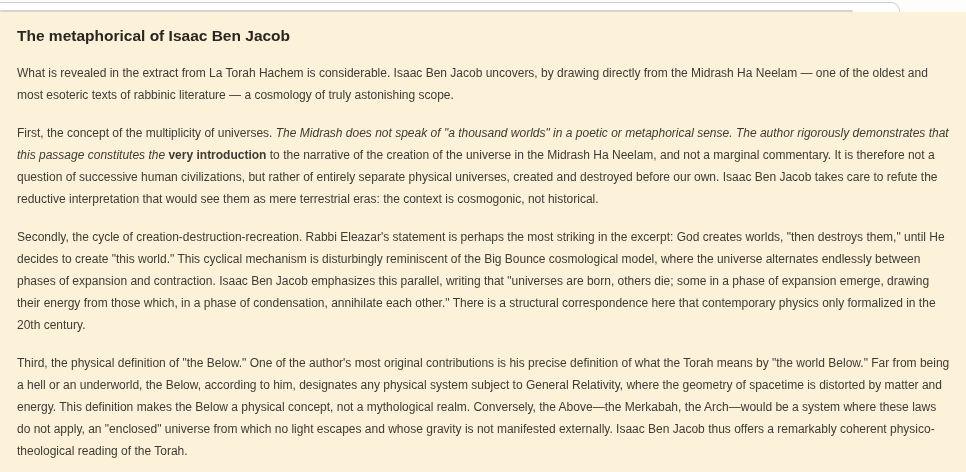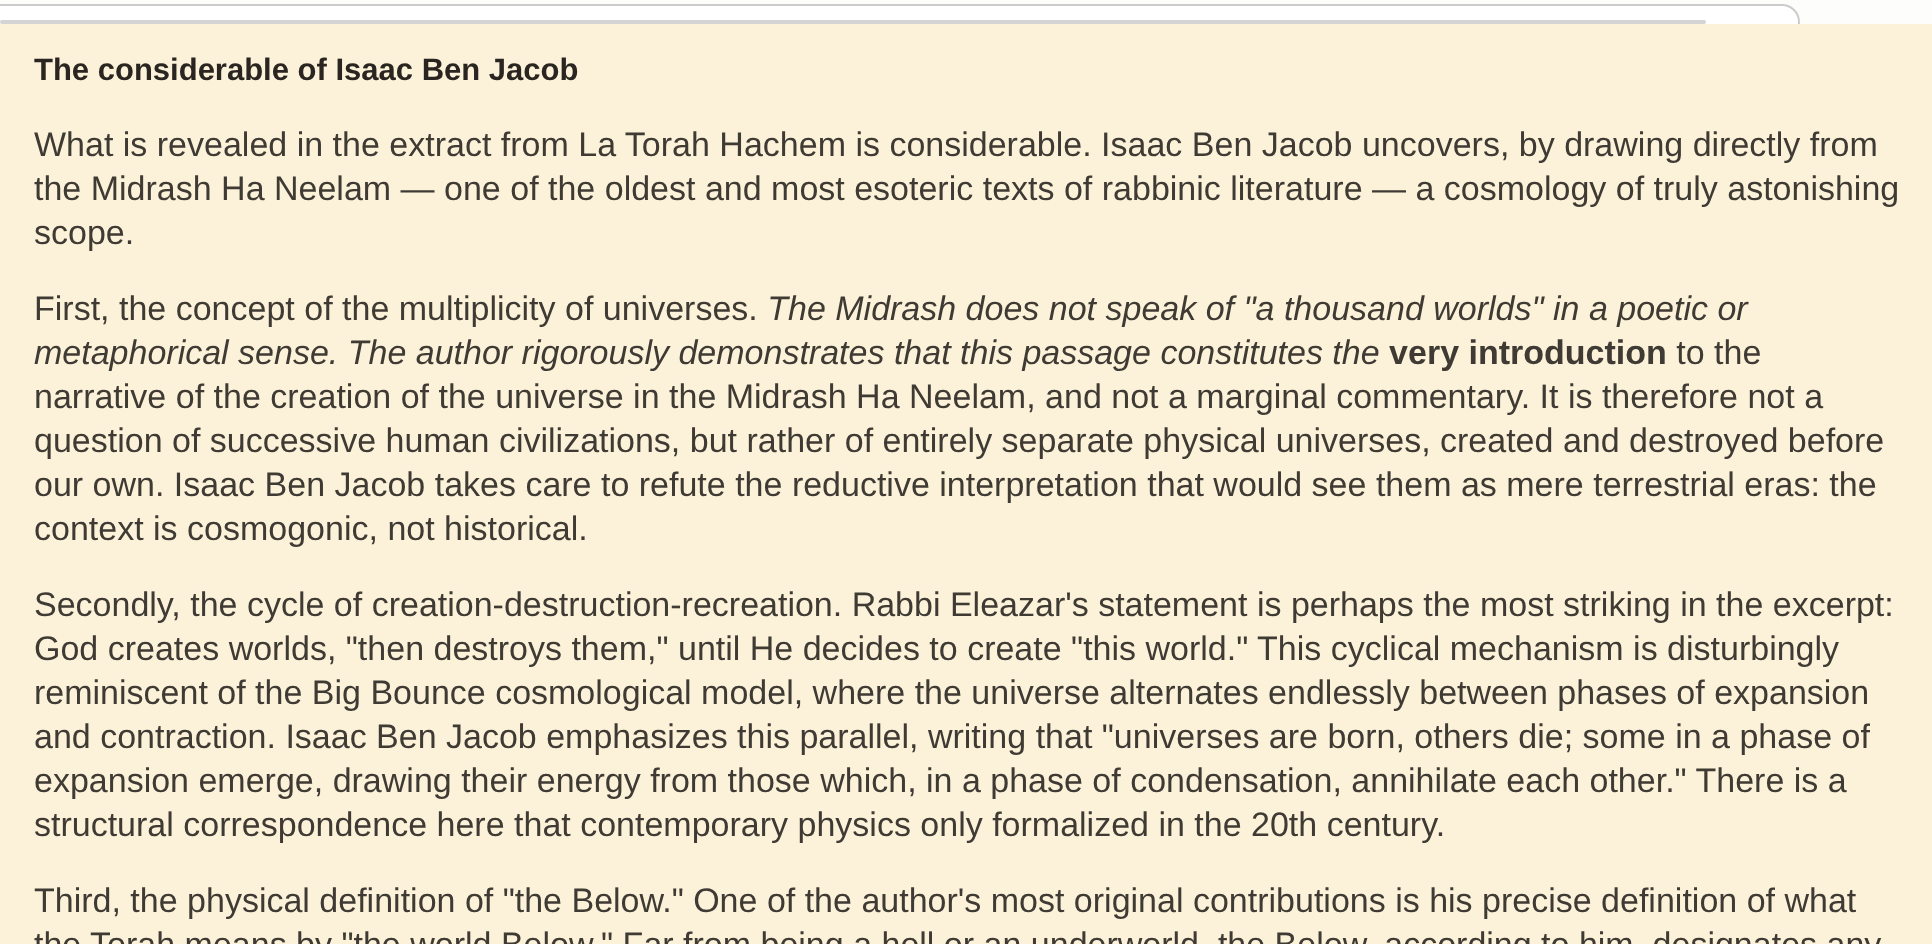--- a/index.html
+++ b/index.html
@@ -68,7 +68,7 @@
   </div>
 
   <div class="content">
-    <h1 class="title">The considerable of Isaac Ben Jacob</h1>
+    <h1 class="title">The metaphorical of Isaac Ben Jacob</h1>
     <div>
         <p class="para"><span class="seg-normal">What is revealed in the extract from La Torah Hachem is considerable. Isaac Ben Jacob uncovers, by drawing directly from the Midrash Ha Neelam — one of the oldest and most esoteric texts of rabbinic literature — a cosmology of truly astonishing scope.</span></p>
         <p class="para"><span class="seg-normal">First, the concept of the multiplicity of universes. </span><span class="seg-italic">The Midrash does not speak of "a thousand worlds" in a poetic or metaphorical sense. The author rigorously demonstrates that this passage constitutes the </span><span class="seg-bold-italic">very introduction</span><span class="seg-normal"> to the narrative of the creation of the universe in the Midrash Ha Neelam, and not a marginal commentary. It is therefore not a question of successive human civilizations, but rather of entirely separate physical universes, created and destroyed before our own. Isaac Ben Jacob takes care to refute the reductive interpretation that would see them as mere terrestrial eras: the context is cosmogonic, not historical.</span></p>

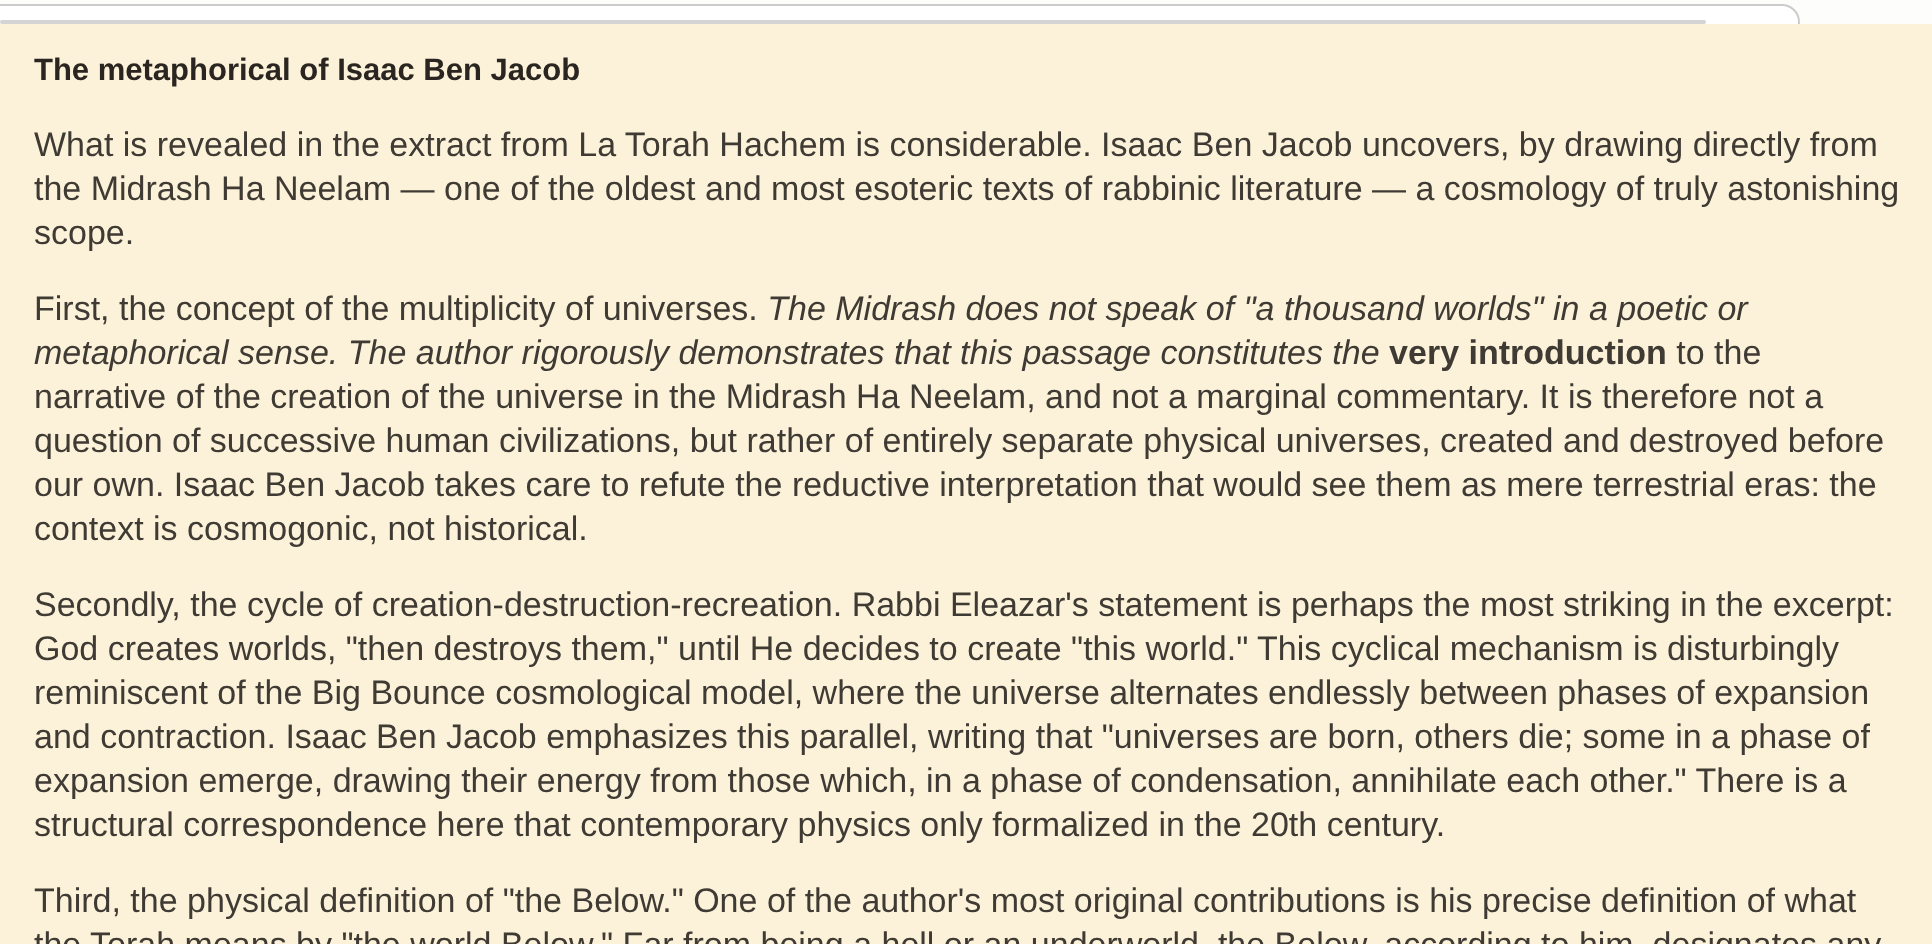--- a/index.html
+++ b/index.html
@@ -51,7 +51,7 @@
   }
   p.para {
     margin: 16px 0 14px 0;
-    font-size: 17px;
+    font-size: 12px;
     line-height: 22px;
   }
   .seg-normal { font-style: normal; font-weight: 400; }

